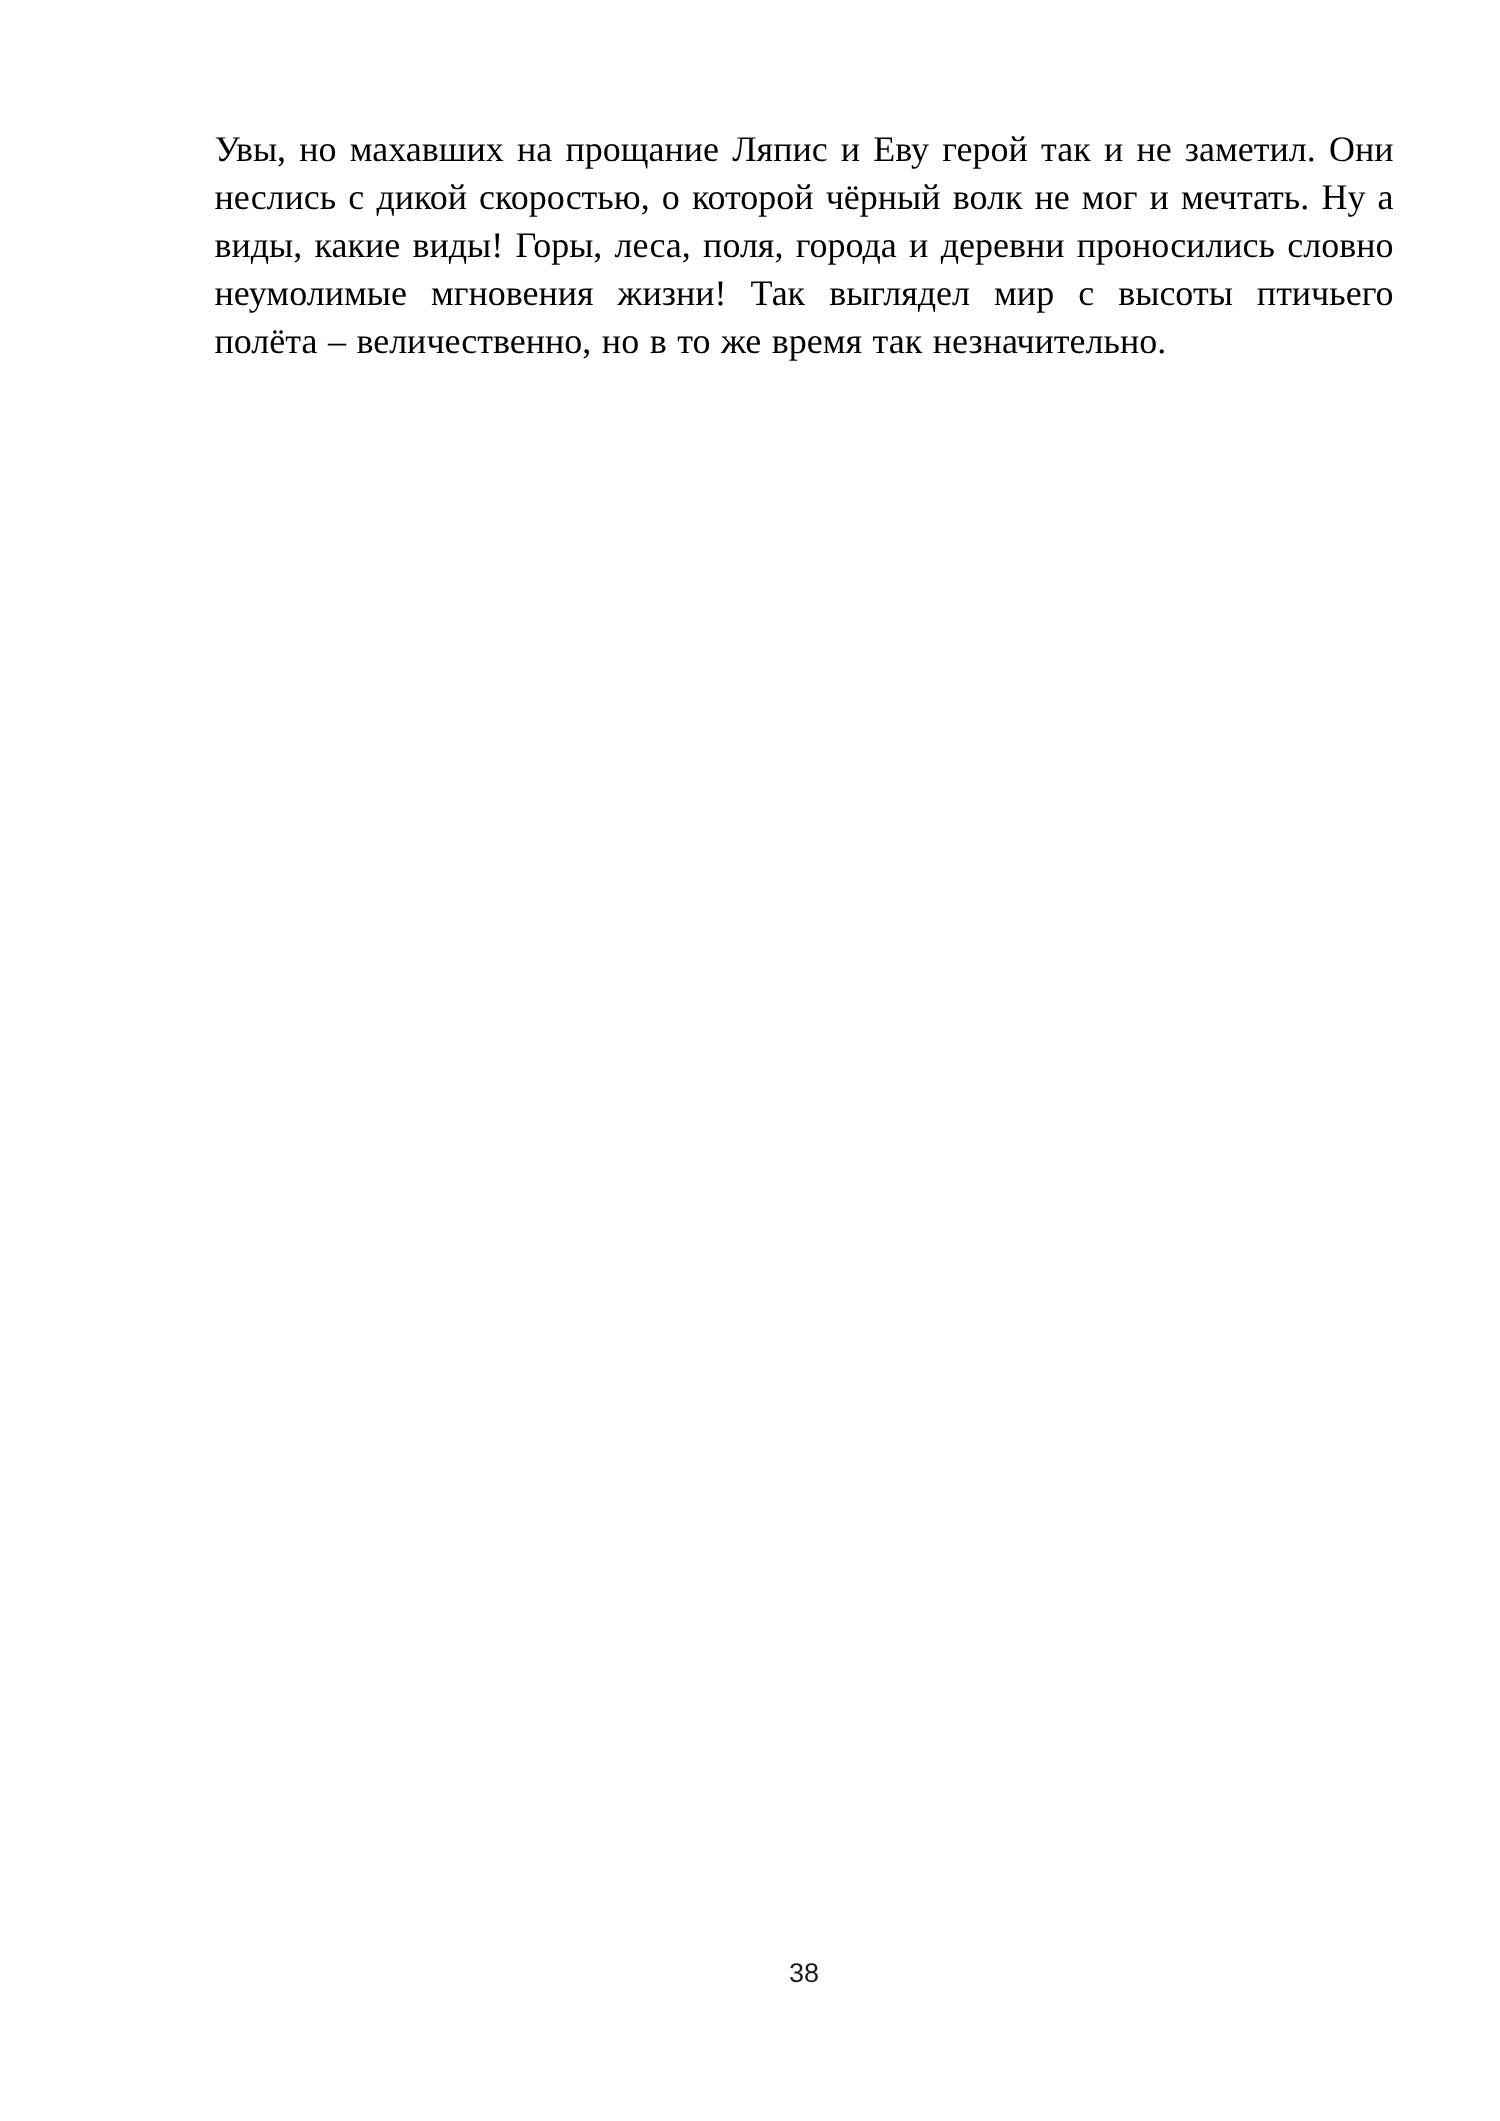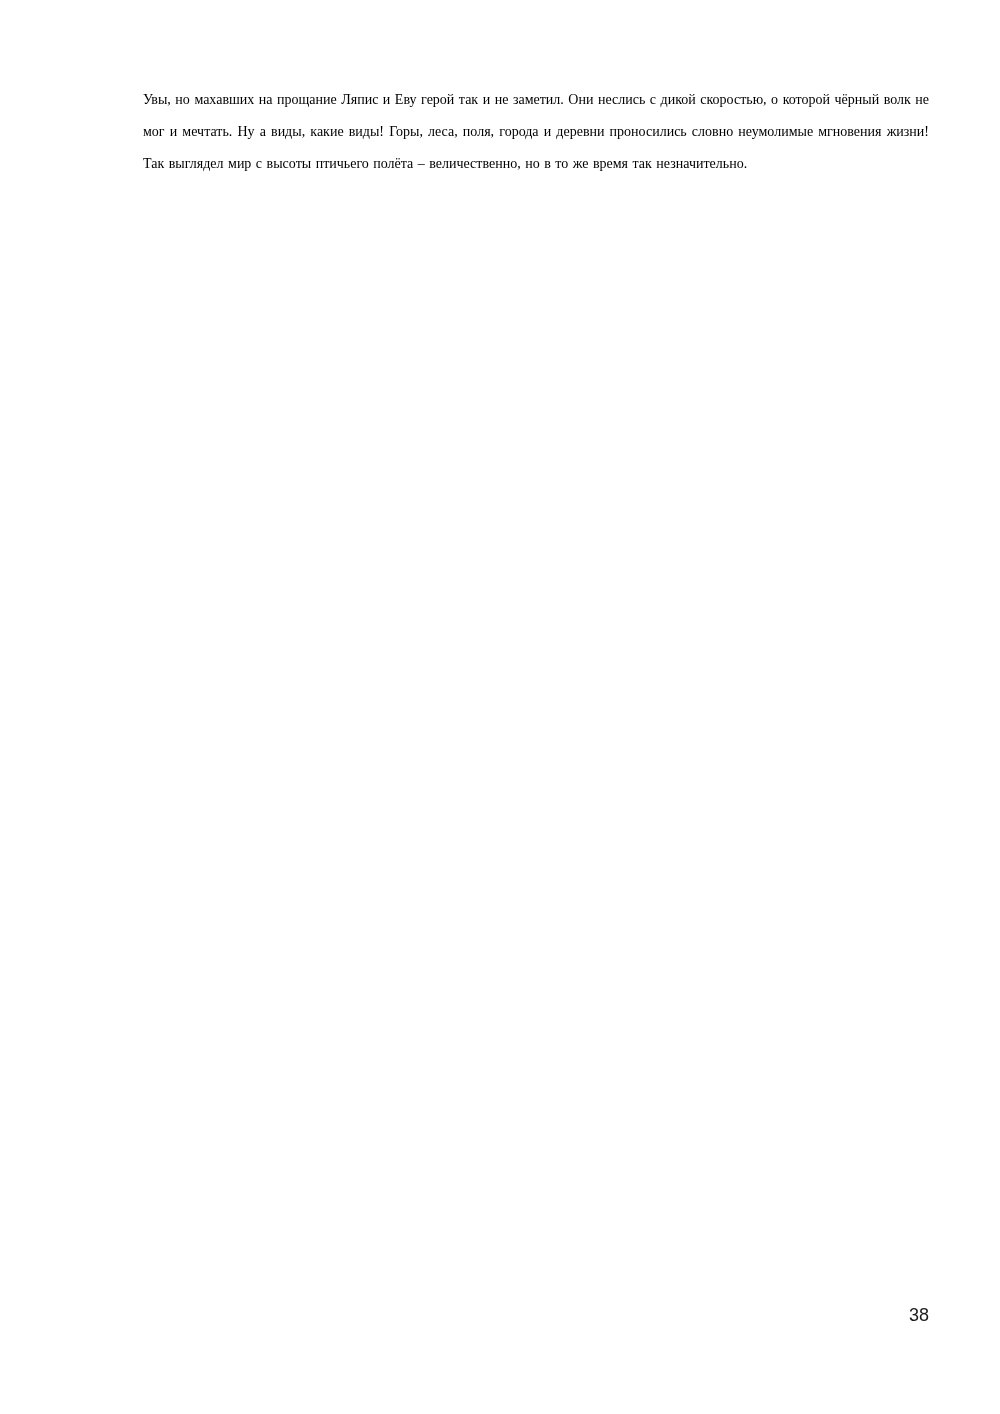--- a/index.html
+++ b/index.html
@@ -25,7 +25,7 @@
 
   .text-block p {
     margin: 0 0 17px 0;
-    font-size: 14px;
+    font-size: 24px;
     line-height: 32px;
     color: #000000;
     text-align: justify;

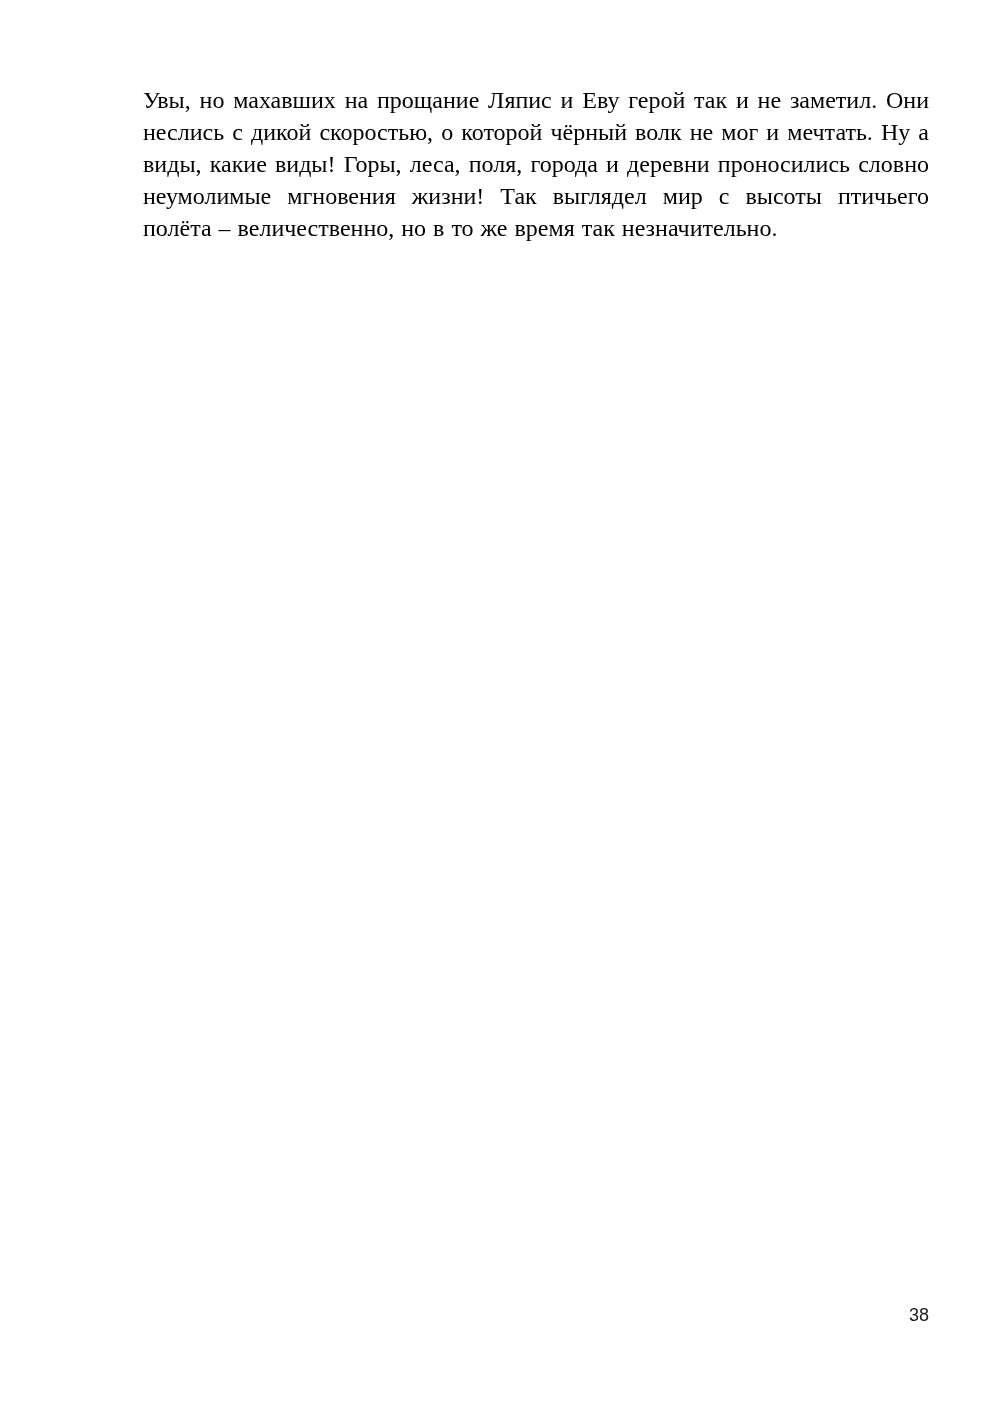--- a/index.html
+++ b/index.html
@@ -39,7 +39,7 @@
     left: 143px;
     top: 1304px;
     width: 786px;
-    text-align: right;
+    text-align: center;
     font-family: "Liberation Sans", "DejaVu Sans", sans-serif;
     font-size: 18px;
     line-height: 22px;

